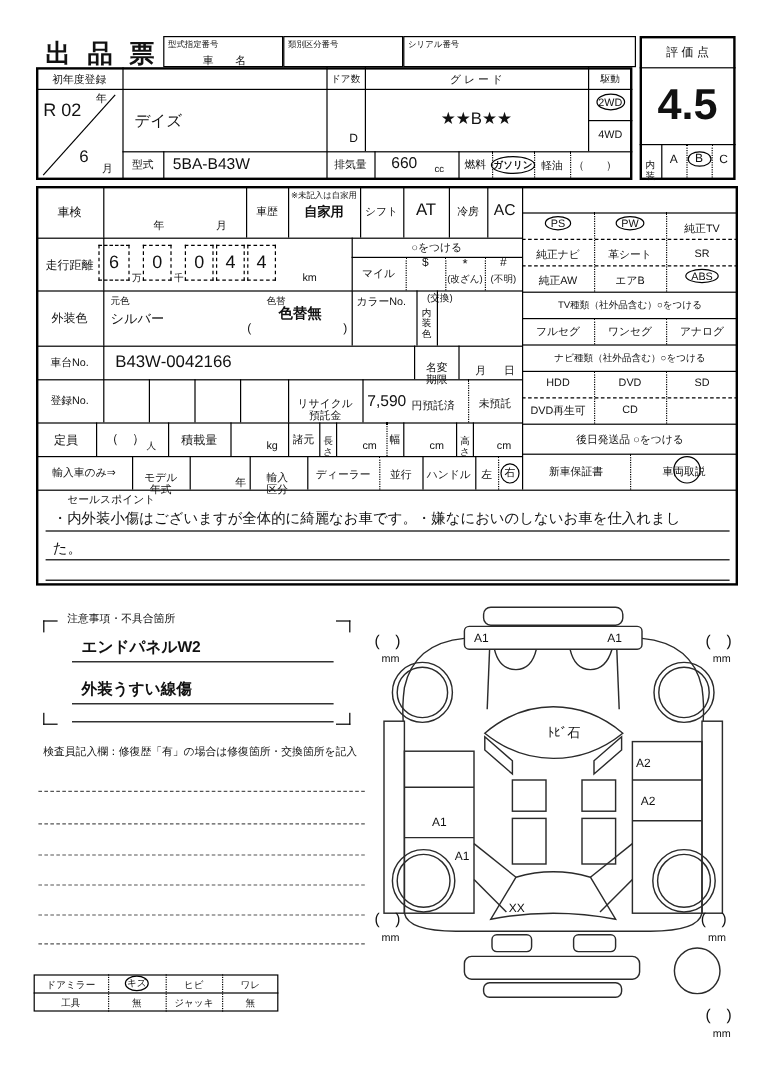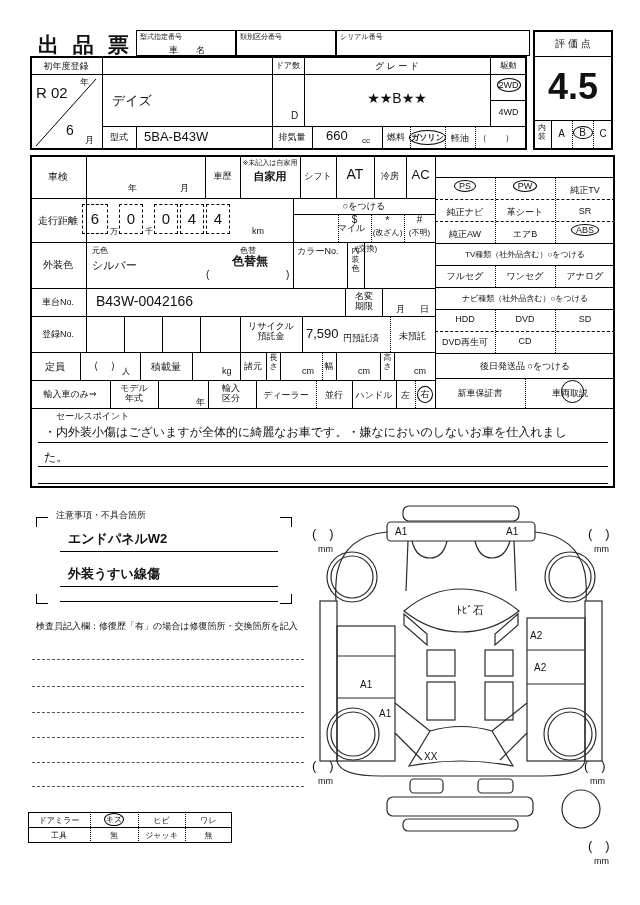--- a/index.html
+++ b/index.html
@@ -7,7 +7,7 @@
          font-family:"Liberation Sans","DejaVu Sans",sans-serif;color:#111;overflow:hidden;}
   .t{position:absolute;white-space:nowrap;color:#111;}
   .tc{text-align:center;}
-  .stk{word-break:break-all;white-space:normal;line-height:1.12;text-align:center;}
+  .stk{word-break:break-all;white-space:normal;line-height:1.12;text-align:center;margin-top:10px;}
   .bd{position:absolute;border:2px solid #000;box-sizing:border-box;}
   .bd1{position:absolute;border:1px solid #000;box-sizing:border-box;}
   .vl{position:absolute;width:1px;background:#000;}

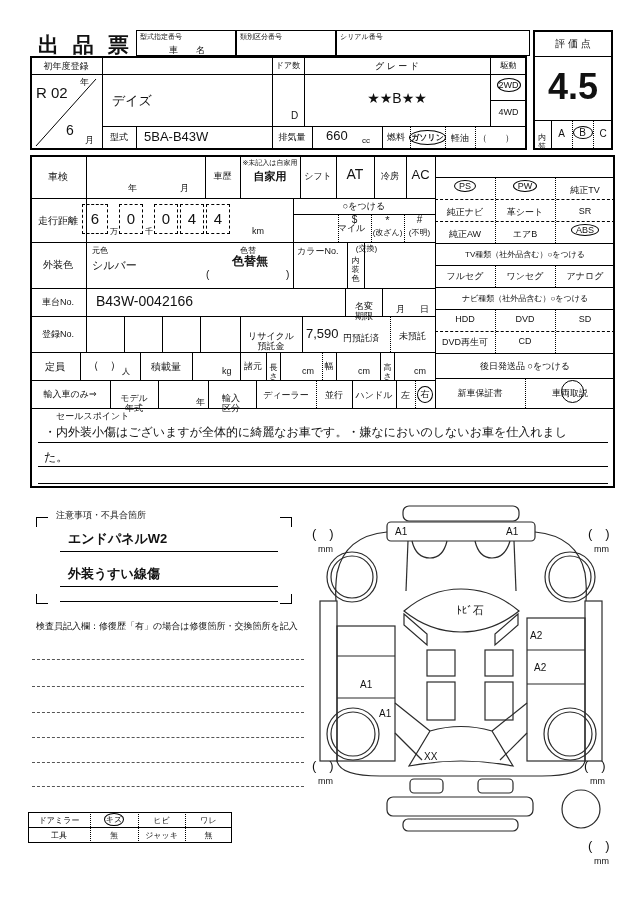--- a/index.html
+++ b/index.html
@@ -130,7 +130,7 @@
   <div class="vld" style="left:338px;top:214px;height:28px;"></div>
   <div class="vld" style="left:371px;top:214px;height:28px;"></div>
   <div class="vld" style="left:404px;top:214px;height:28px;"></div>
-  <div class="t tc" style="left:293px;top:222px;width:45px;font-size:9px;margin-left:36px;">マイル</div>
+  <div class="t tc" style="left:293px;top:222px;width:45px;font-size:9px;">マイル</div>
   <div class="t tc" style="left:338px;top:214px;width:33px;font-size:10px;">$</div>
   <div class="t tc" style="left:350px;top:227px;width:33px;font-size:8px;margin-top:16px;">(交換)</div>
   <div class="t tc" style="left:371px;top:214px;width:33px;font-size:11px;">*</div>

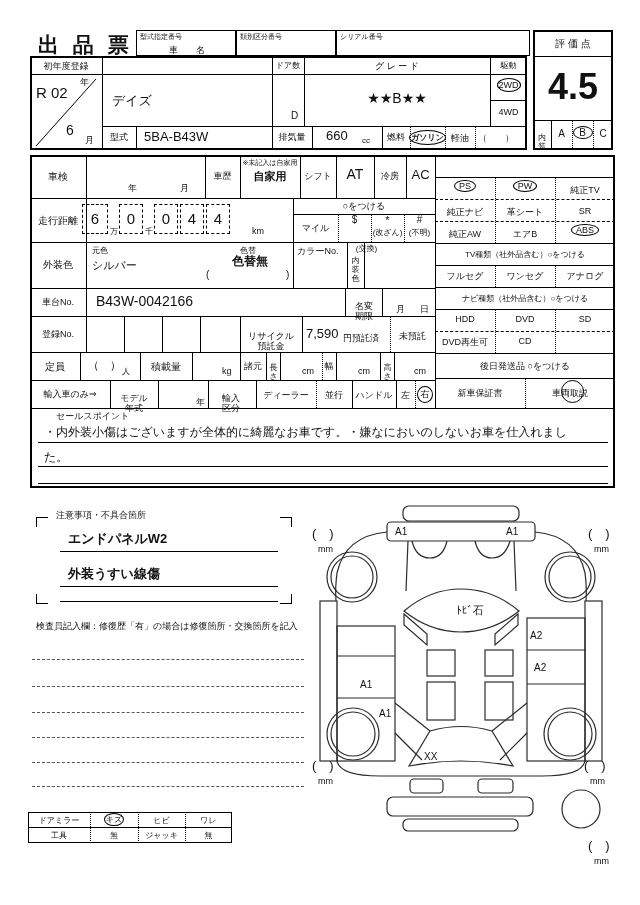--- a/index.html
+++ b/index.html
@@ -146,7 +146,7 @@
   <div class="t tc" style="left:30px;top:258px;width:56px;font-size:10px;">外装色</div>
   <div class="t" style="left:92px;top:245px;font-size:8px;">元色</div>
   <div class="t" style="left:92px;top:258px;font-size:11px;">シルバー</div>
-  <div class="t" style="left:240px;top:245px;font-size:8px;text-align:right;">色替</div>
+  <div class="t" style="left:222px;top:245px;font-size:8px;text-align:right;">色替</div>
   <div class="t" style="left:232px;top:253px;font-size:12px;font-weight:bold;">色替無</div>
   <div class="t" style="left:206px;top:269px;font-size:10px;">(</div>
   <div class="t" style="left:286px;top:269px;font-size:10px;">)</div>

